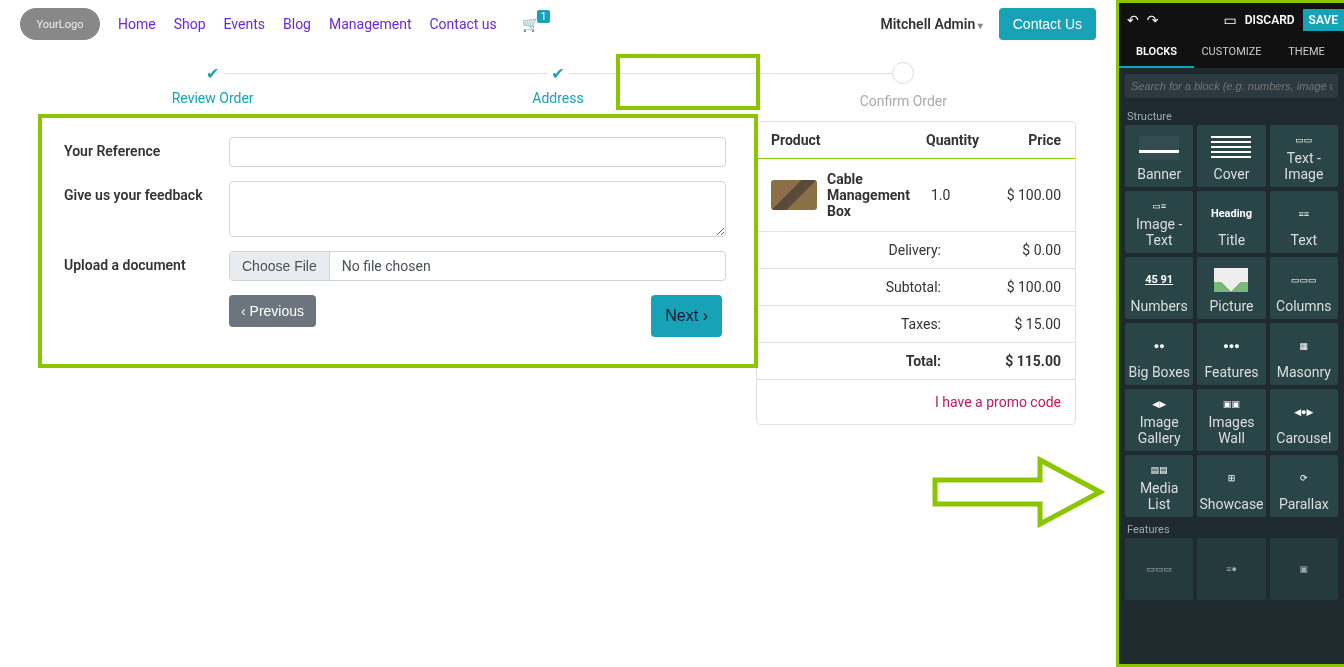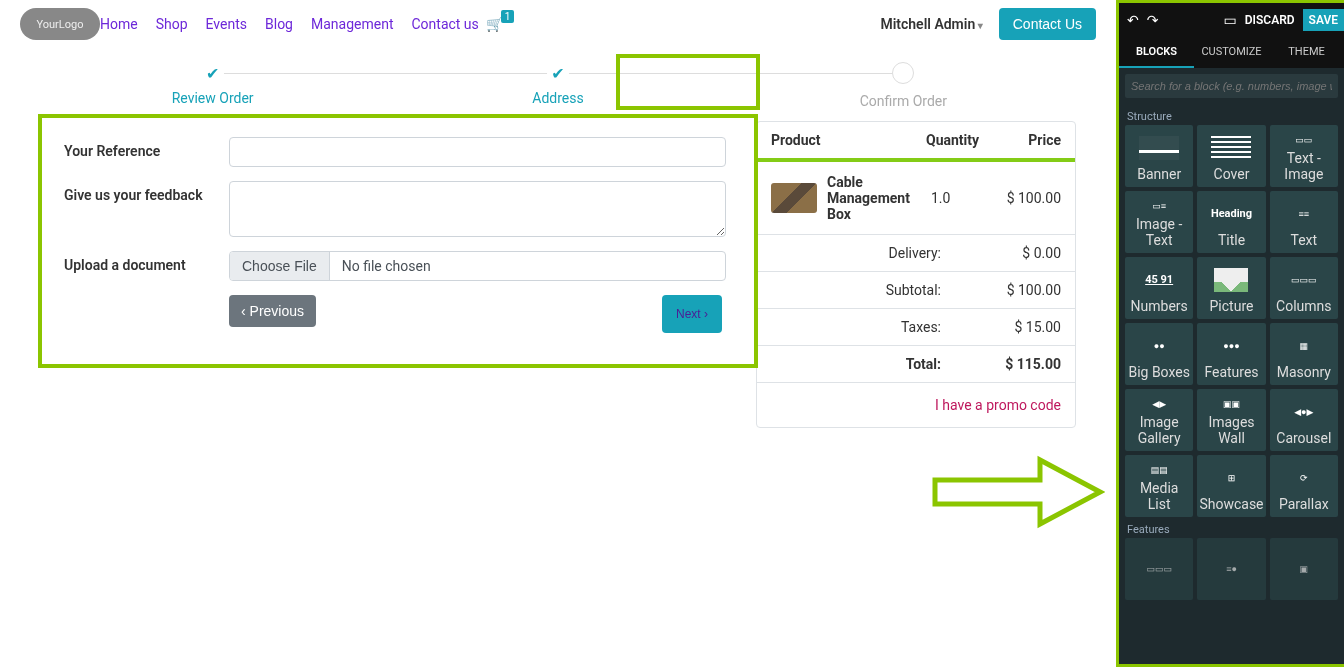--- a/index.html
+++ b/index.html
@@ -11,7 +11,7 @@
 .main { flex: 1; position: relative; background: #fff; overflow: hidden; }
 
 
-.header { display: flex; align-items: center; padding: 8px 20px; }
+.header { display: flex; align-items: center; padding: 8px 20px; gap: 18px; }
 .logo { width: 80px; height: 32px; background: #888; border-radius: 16px; display:flex; align-items:center; justify-content:center; font-weight:bold; color:#fff; font-style:italic; font-size:13px;}
 .logo span { color:#eee; font-style:normal; font-weight:normal; font-size:11px; }
 .nav { display: flex; gap: 18px; }

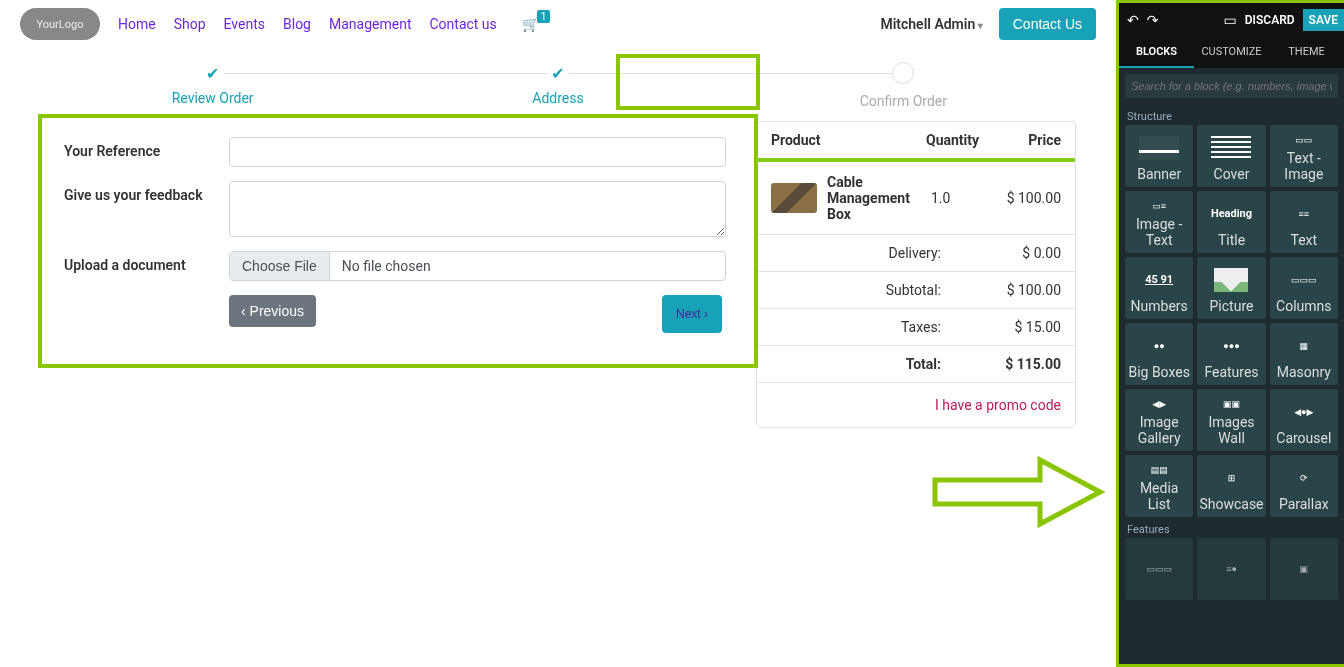--- a/index.html
+++ b/index.html
@@ -57,7 +57,7 @@
 
 
 .summary { width:320px; border:1px solid #dee2e6; border-radius:4px; margin-top:2px; }
-.summary-head { display:flex; padding:10px 14px; font-weight:700; border-bottom:4px solid #84cc16; font-size:14px; }
+.summary-head { display:flex; padding:10px 14px; font-weight:700; border-bottom:1px solid #84cc16; font-size:14px; }
 .summary-head .p { flex:1; }
 .summary-head .q { width:65px; text-align:left; }
 .summary-head .pr { width:70px; text-align:right; }

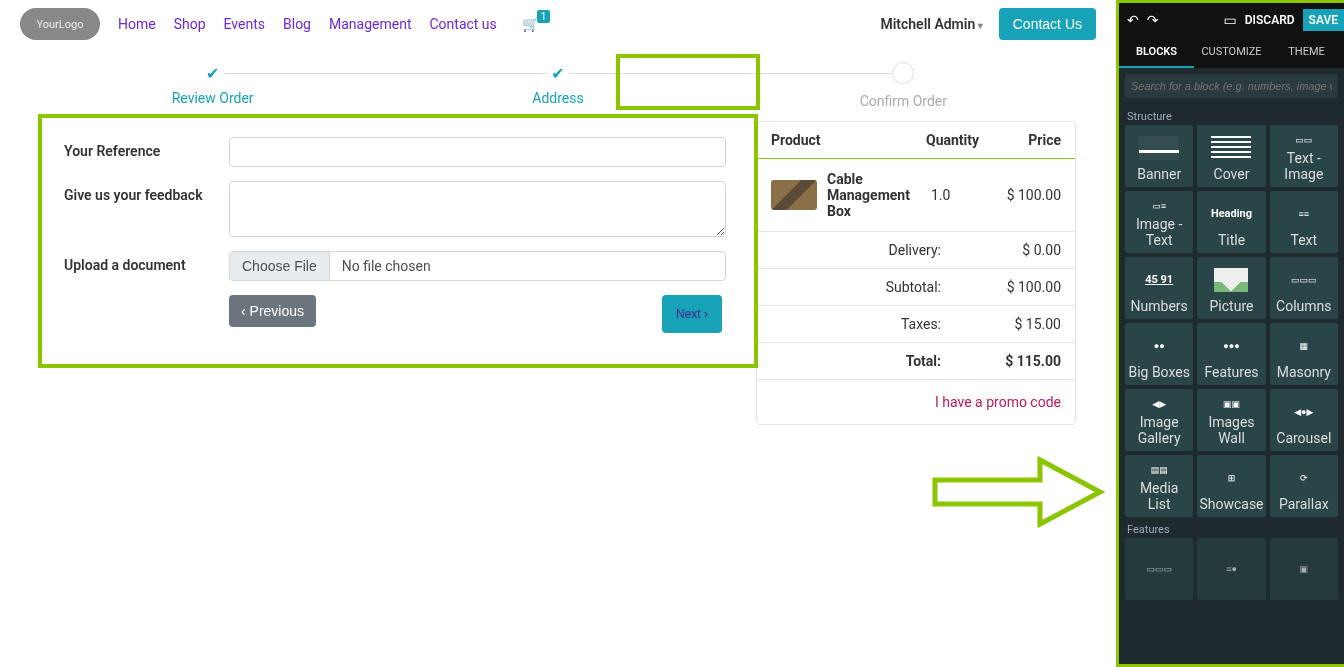--- a/index.html
+++ b/index.html
@@ -50,7 +50,7 @@
 .file-btn { background:#e9ecef; border:none; border-right:1px solid #ced4da; padding:6px 12px; font-size:14px; color:#495057; }
 .file-txt { padding:6px 12px; color:#495057; font-size:14px; }
 .btn-prev { background:#6c757d; color:#fff; border:none; padding:8px 12px; border-radius:4px; font-size:14px; }
-.btn-next { background:#17a2b8; color:#4c1d95; border:none; padding:12px 14px; border-radius:4px; font-size:12px; margin-left:auto; }
+.btn-next { background:#17a2b8; color:#0f172a; border:none; padding:12px 14px; border-radius:4px; font-size:16px; margin-left:auto; }
 .form-btn-row { display:flex; margin-left:0; }
 .form-btn-row .left { margin-left:165px; }
 .form-btn-row .right { margin-left:auto; margin-right:4px; }

